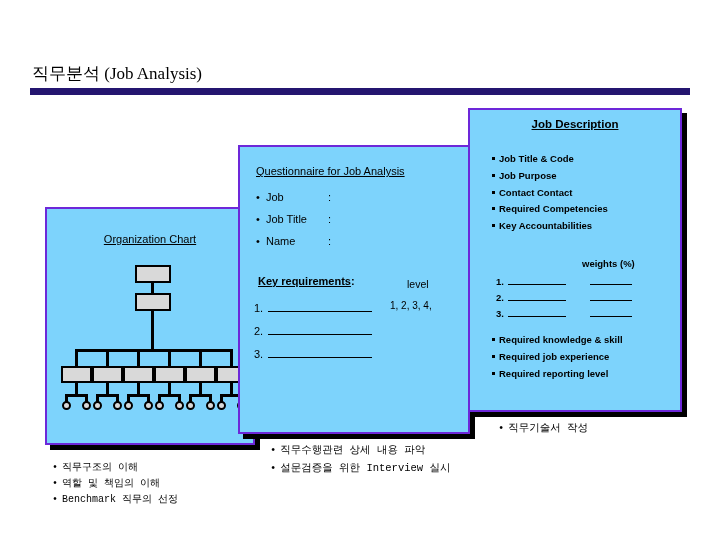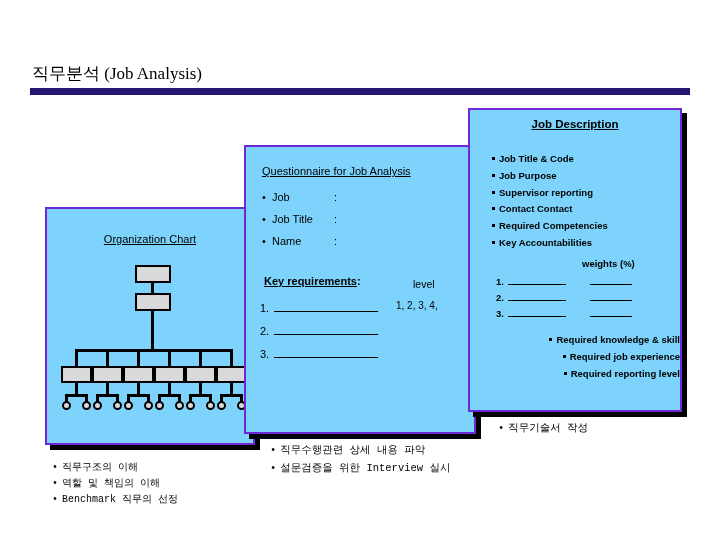--- a/index.html
+++ b/index.html
@@ -131,7 +131,7 @@
 
   
   #questionnaire-card {
-    left: 244px;
+    left: 238px;
     top: 145px;
     width: 232px;
     height: 289px;

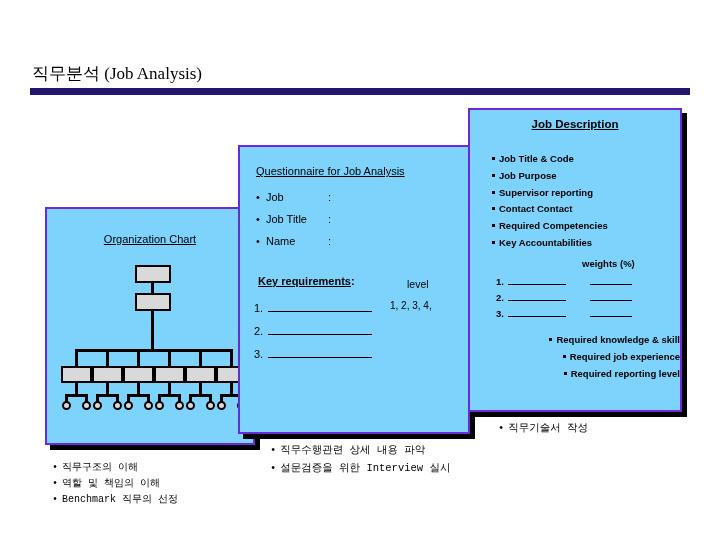--- a/index.html
+++ b/index.html
@@ -418,7 +418,6 @@
     <div class="jd-list" id="jd-list-top">
       <div class="jd-item"><span class="sq"></span><span>Job Title &amp; Code</span></div>
       <div class="jd-item"><span class="sq"></span><span>Job Purpose</span></div>
-      <div class="jd-item"><span class="sq"></span><span>Supervisor reporting</span></div>
       <div class="jd-item"><span class="sq"></span><span>Contact Contact</span></div>
       <div class="jd-item"><span class="sq"></span><span>Required Competencies</span></div>
       <div class="jd-item"><span class="sq"></span><span>Key Accountabilities</span></div>

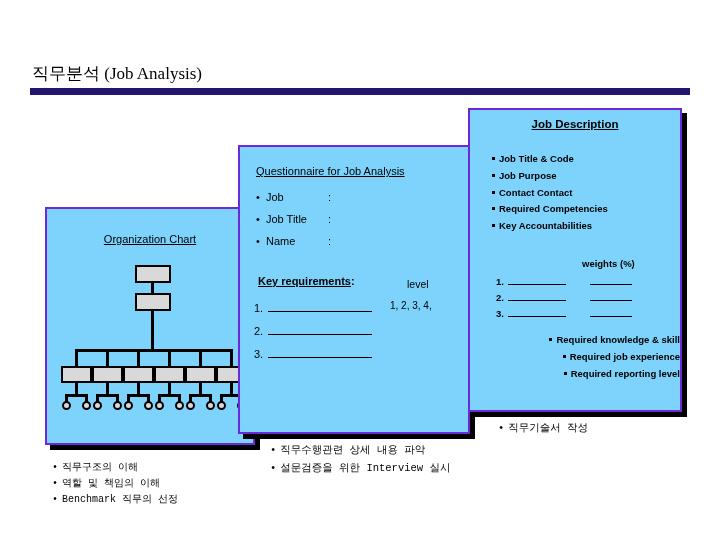--- a/index.html
+++ b/index.html
@@ -75,7 +75,7 @@
     width: 188px;
   }
   #jd-list-top { top: 41px; }
-  #jd-list-bottom { top: 222px; text-align: right; }
+  #jd-list-bottom { top: 222px; }
   .jd-item {
     font-size: 9.5px;
     font-weight: bold;

